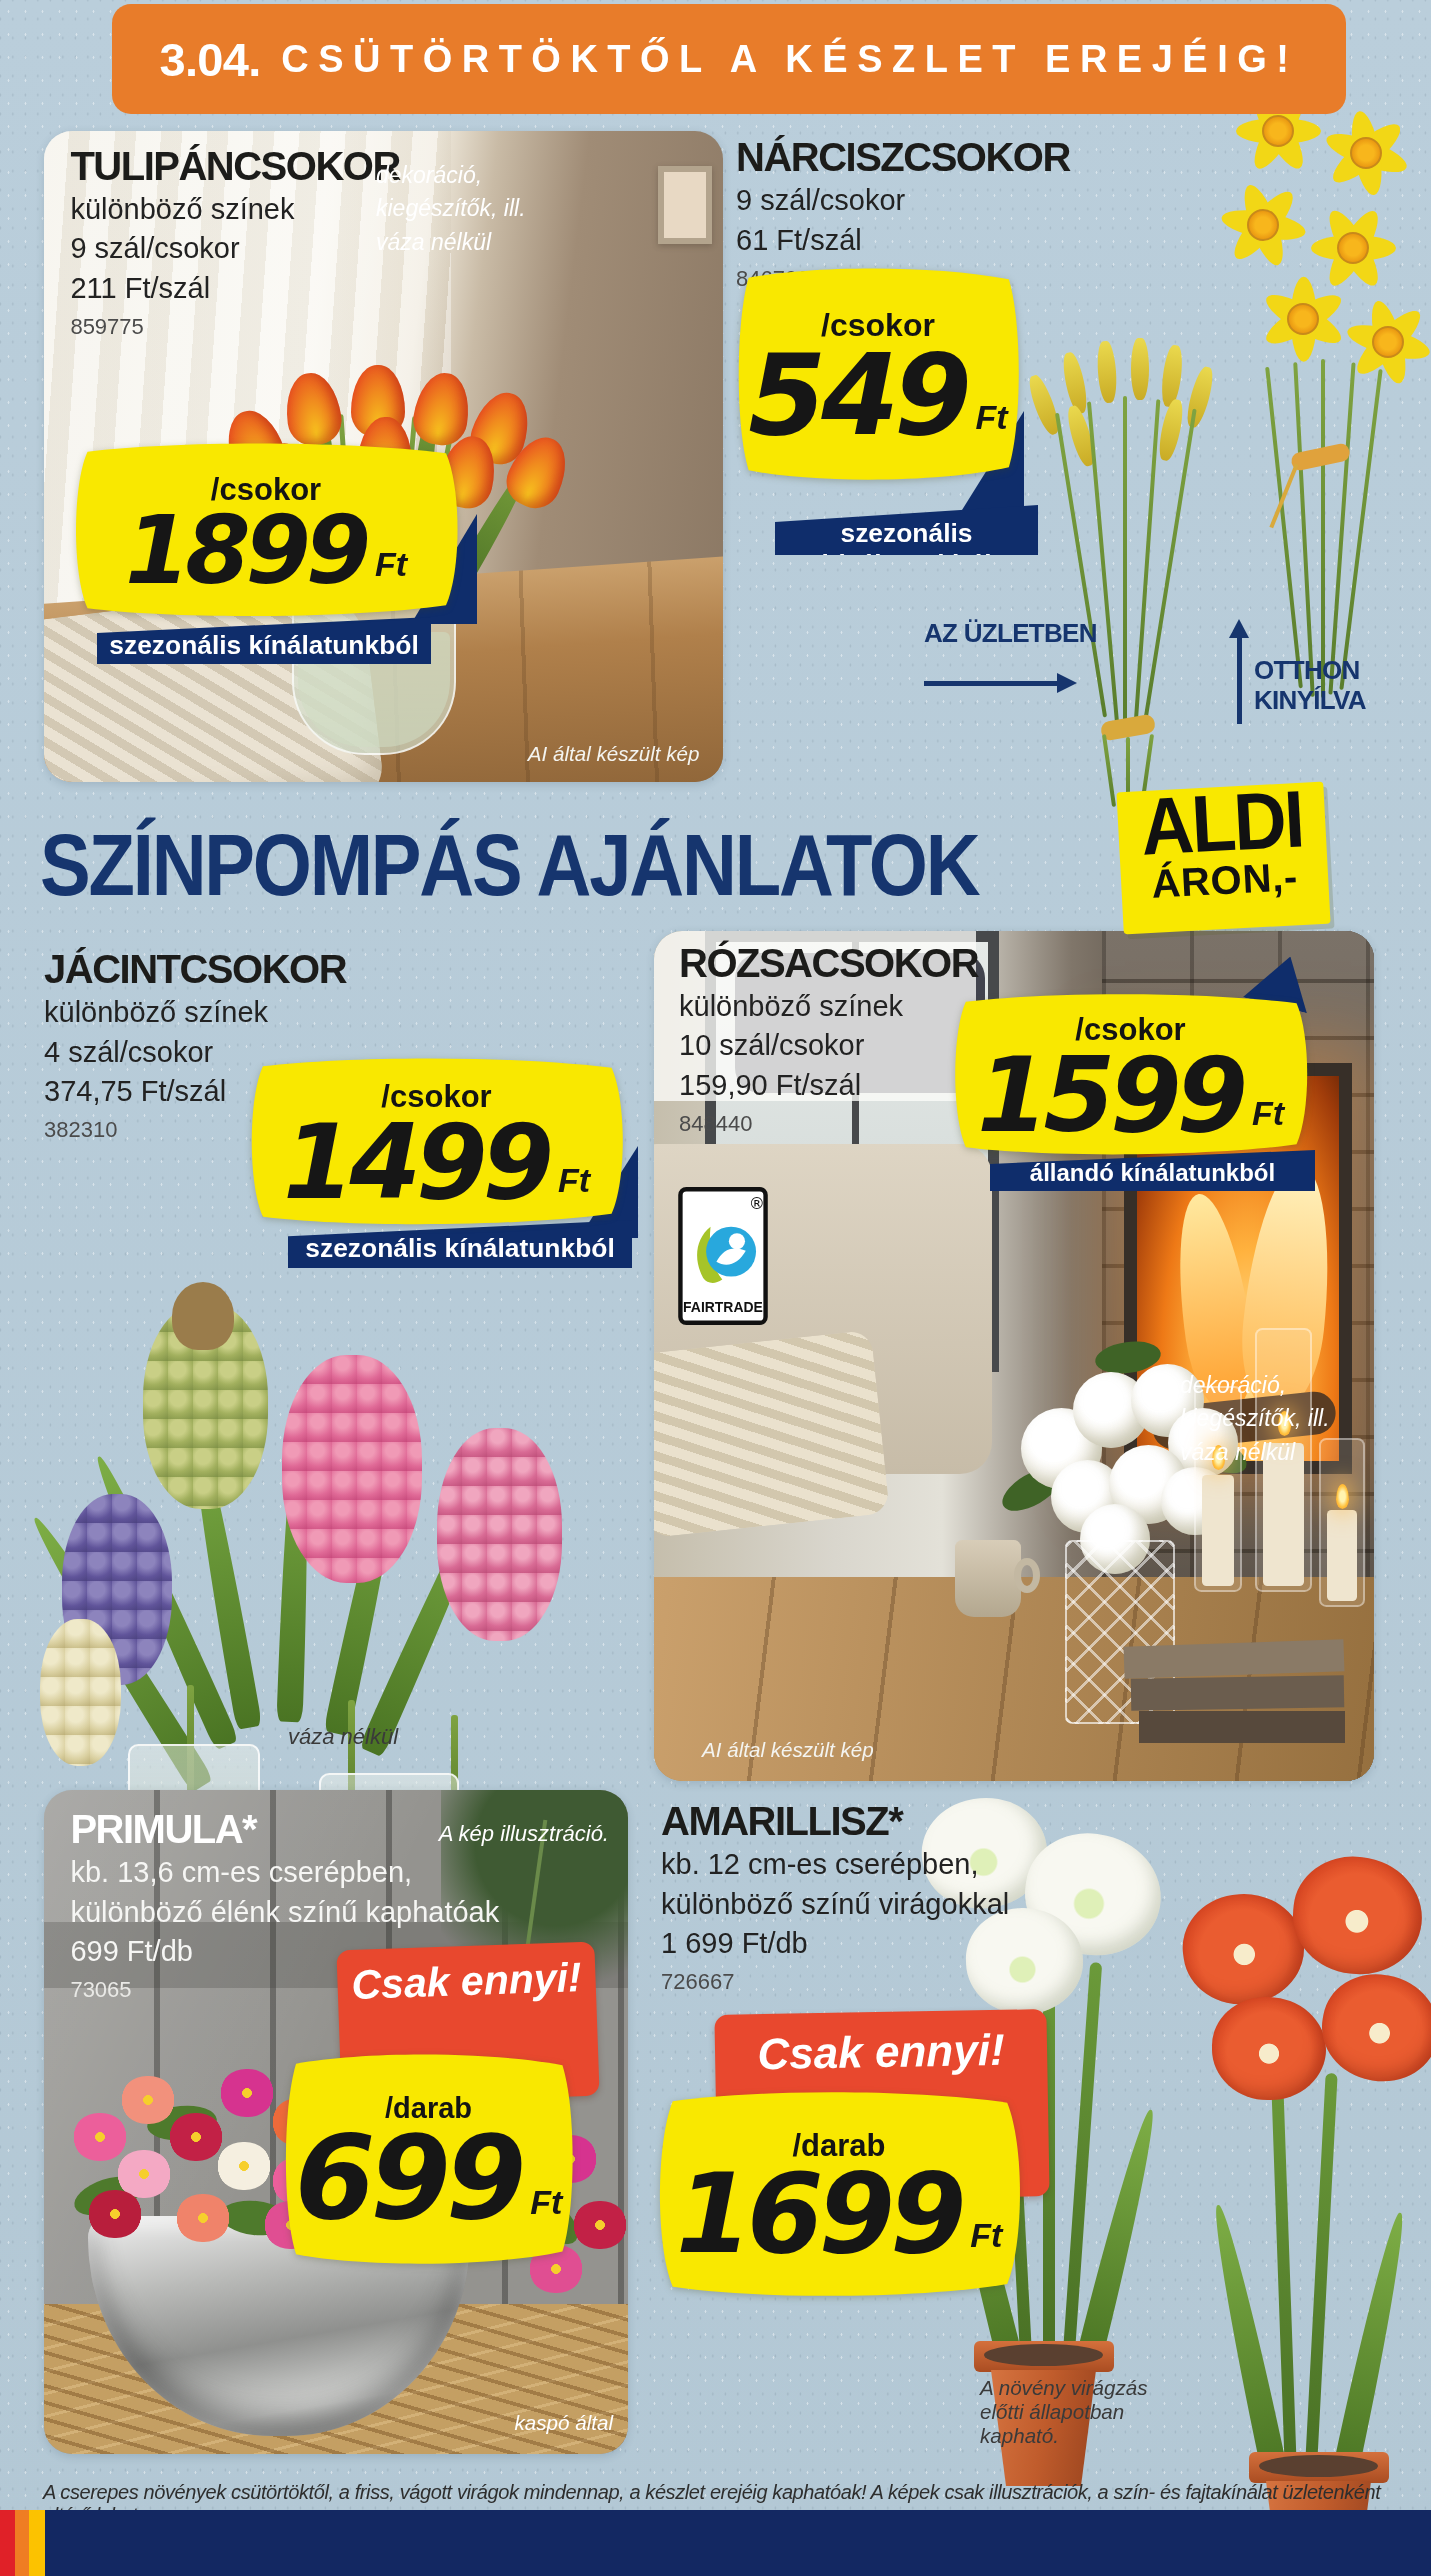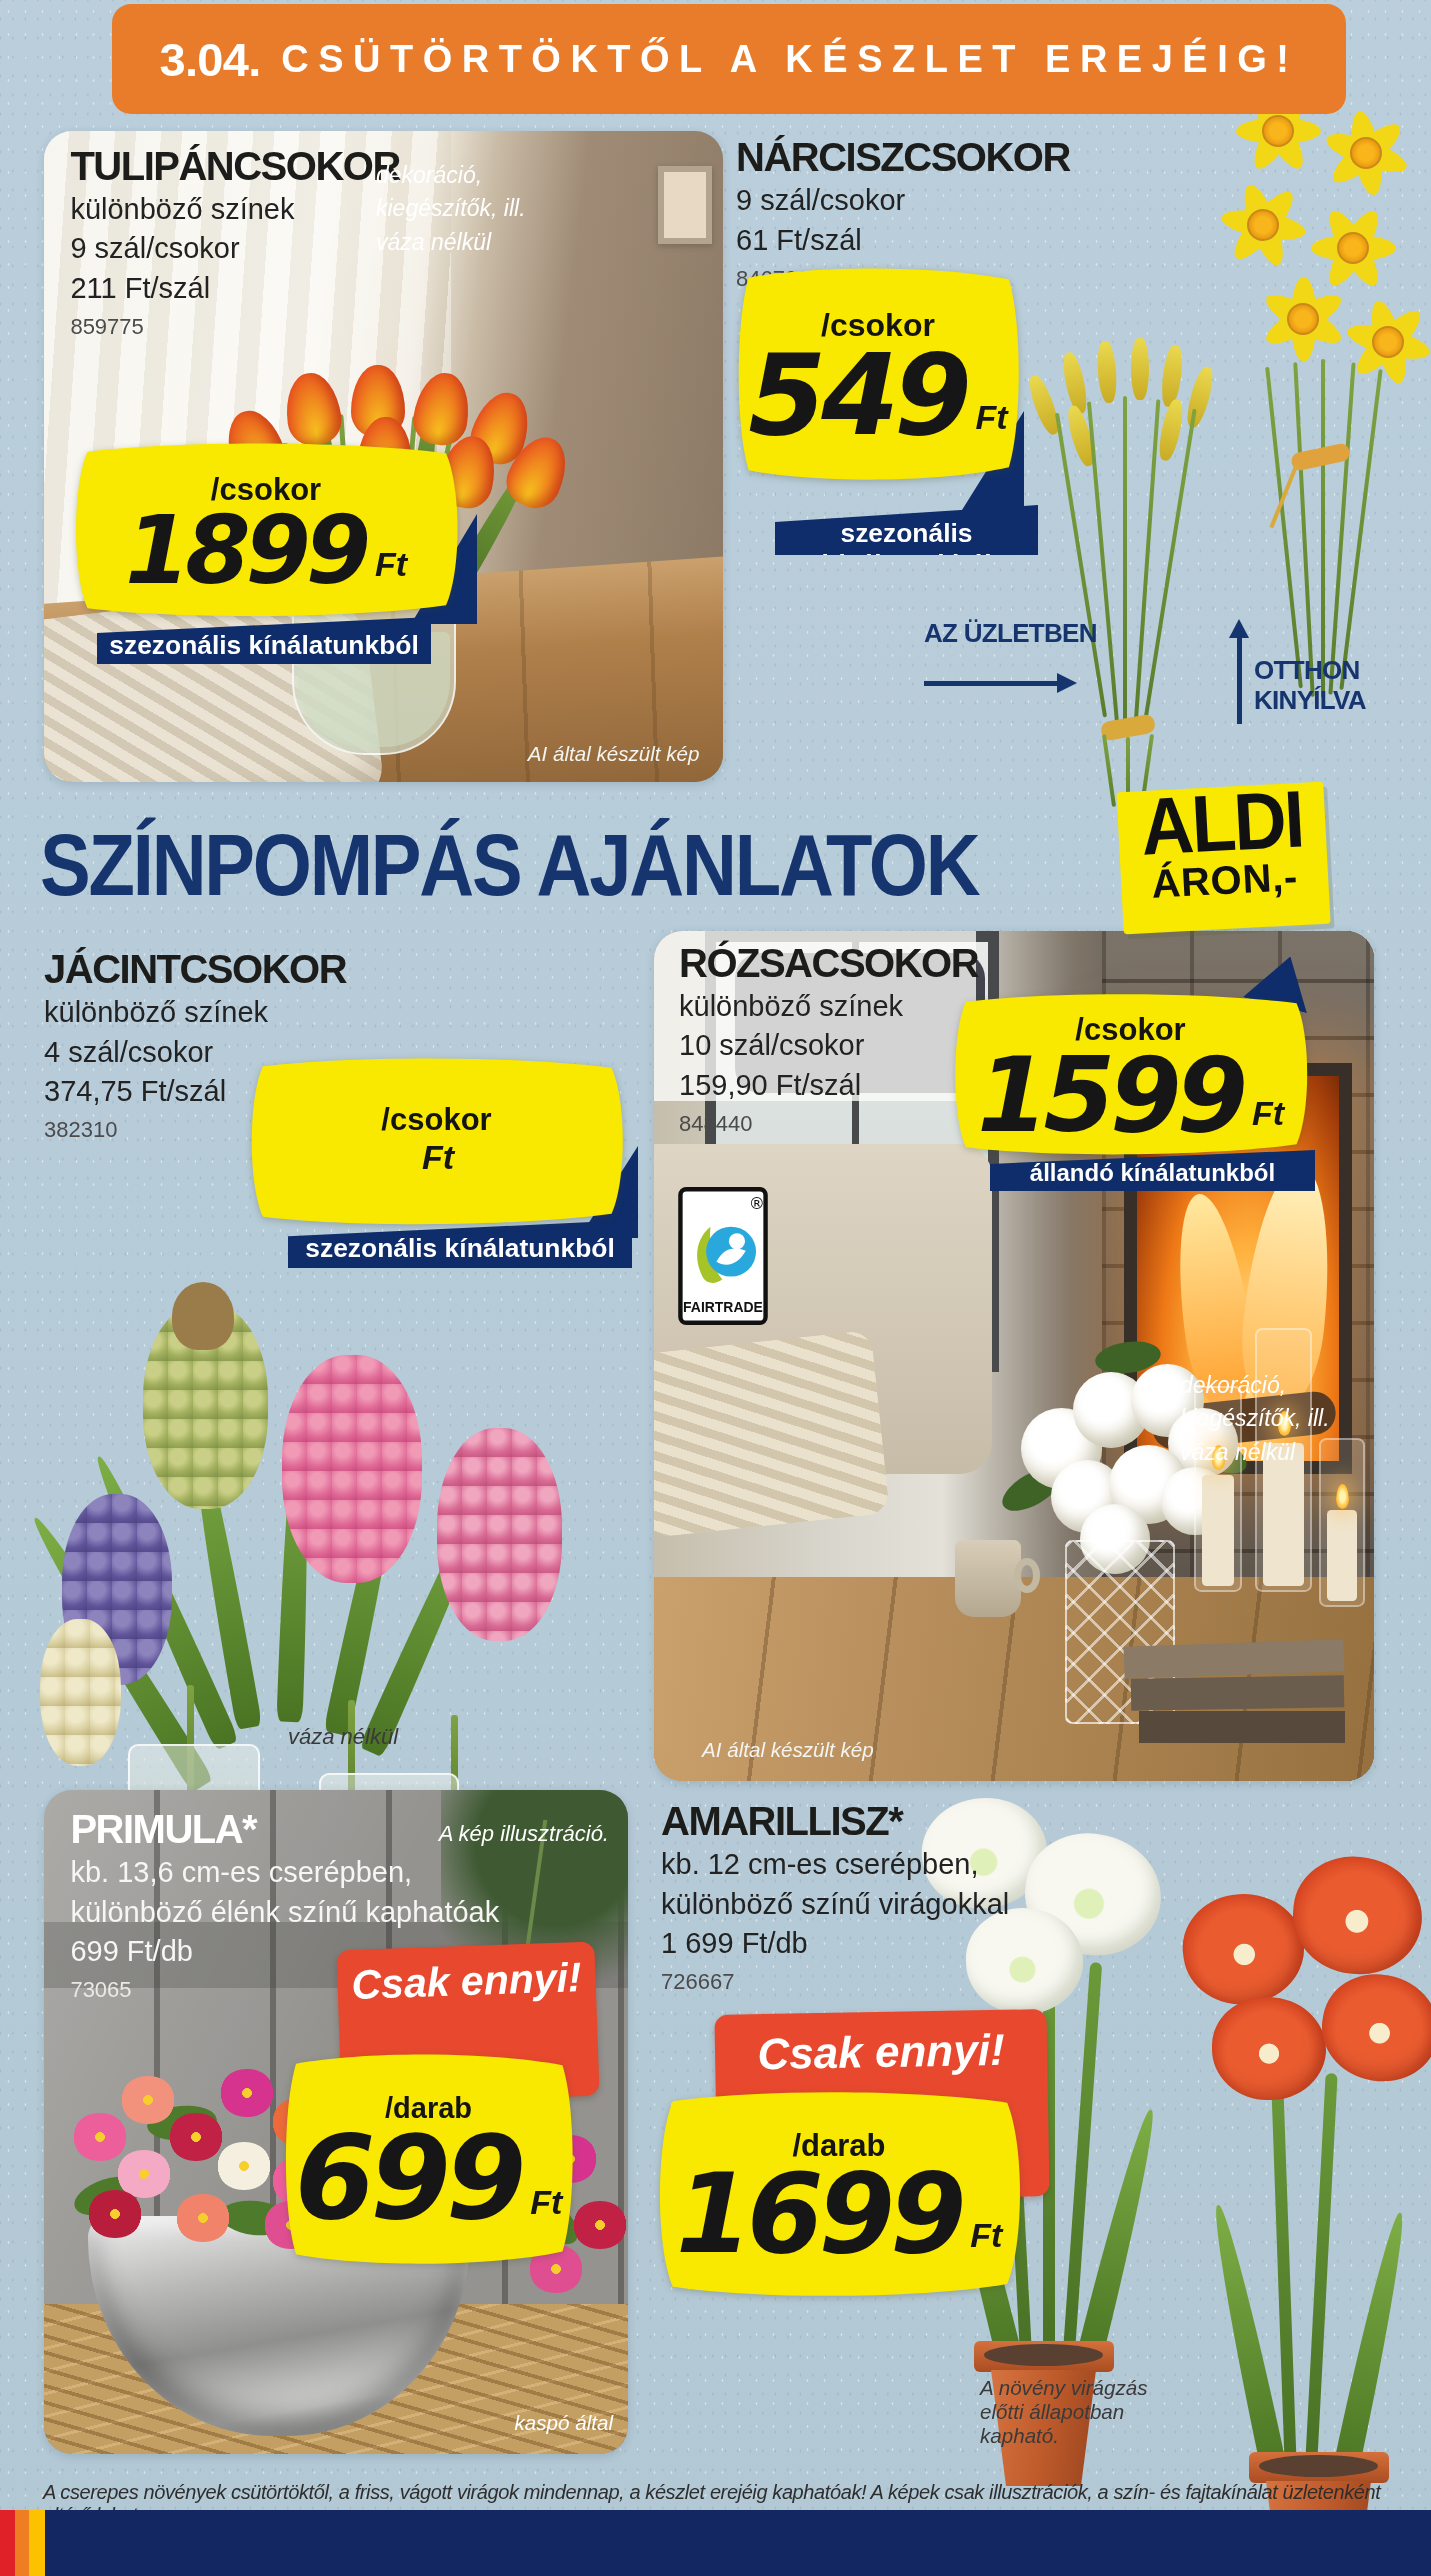--- a/index.html
+++ b/index.html
@@ -280,6 +280,7 @@
     <div class="ptag-inner">
       <div class="ptag-unit">/csokor</div>
       <div class="ptag-row">
+        <span class="ptag-num" style="font-size:103px;">1499</span>
         <span class="ptag-ft">Ft</span>
       </div>
     </div>

